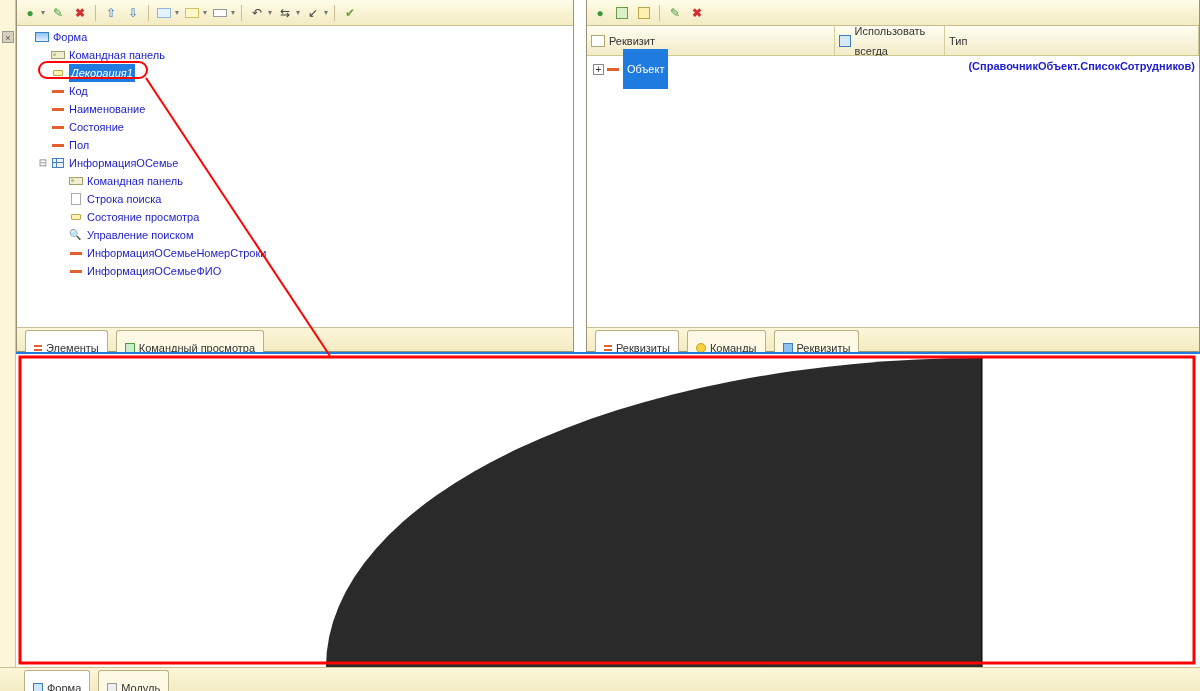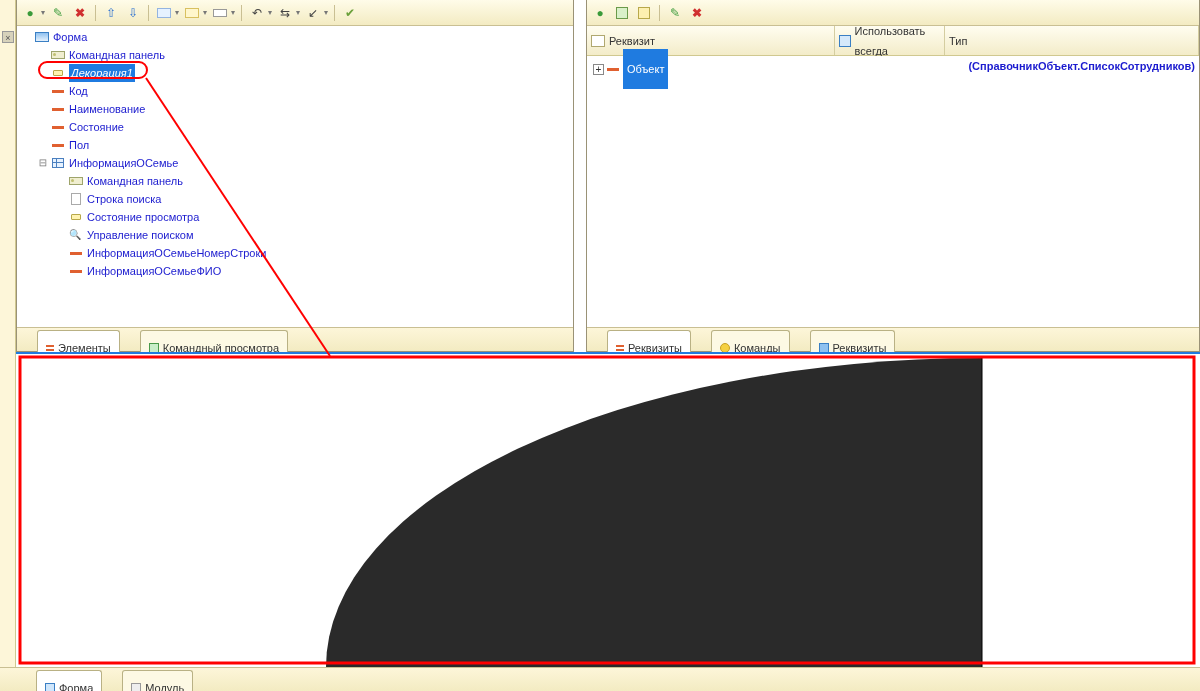--- a/index.html
+++ b/index.html
@@ -48,7 +48,7 @@
 
   
   .tabstrip { height:24px; background:linear-gradient(#fdf6d9,#f3ebc2); border-top:1px solid #c9bf93; display:flex; align-items:flex-start; padding-top:2px;}
-  .tab { height:35px; border:1px solid #b9b184; border-bottom:none; border-radius:3px 3px 0 0; padding:0 8px; display:flex; align-items:center; gap:4px; margin-left:20px; background:#fdf9e4; color:#333;}
+  .tab { height:35px; border:1px solid #b9b184; border-bottom:none; border-radius:3px 3px 0 0; padding:0 8px; display:flex; align-items:center; gap:4px; margin-left:8px; background:#fdf9e4; color:#333;}
   .tab.active { background:#fff; }
   .tab .ti { width:8px;height:10px;}
   .tab .ti.red{ background:linear-gradient(#e06030,#e06030) 0 2px/8px 2px no-repeat,

